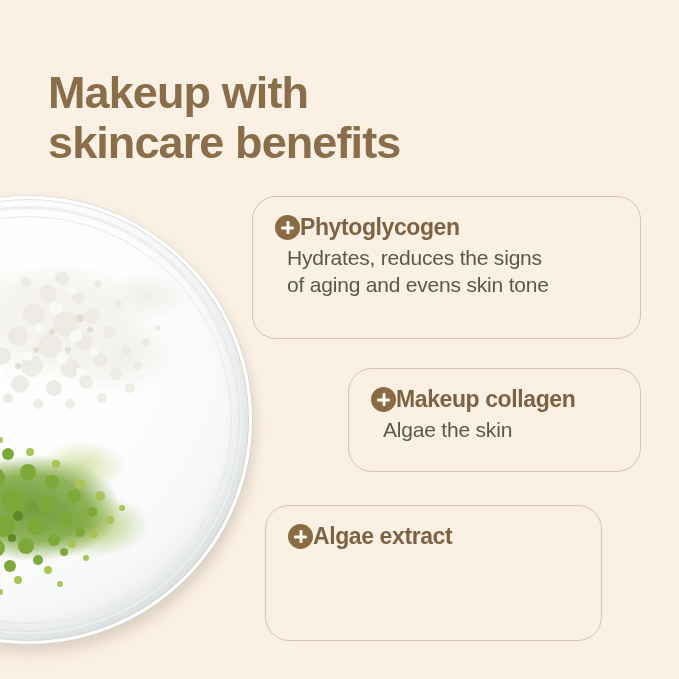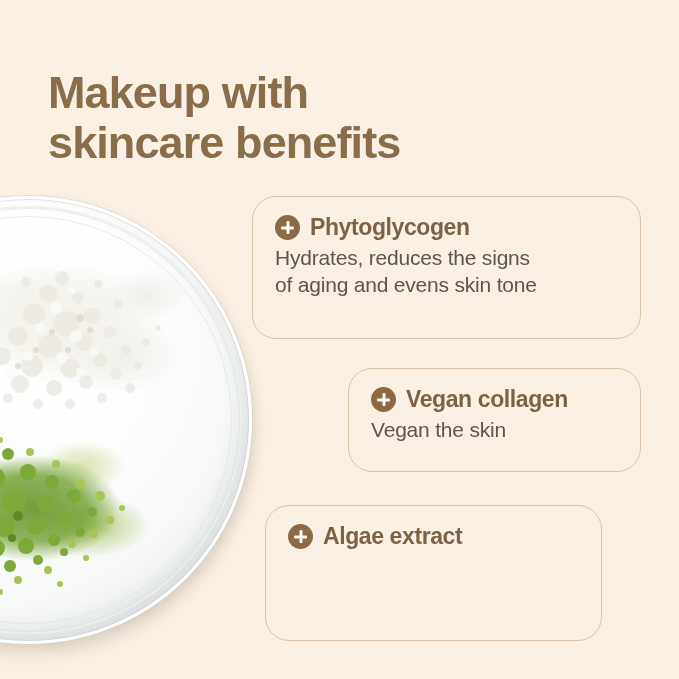--- a/index.html
+++ b/index.html
@@ -182,7 +182,6 @@
   .card-head {
     display: flex;
     align-items: center;
-    gap: 10px;
     margin-bottom: 5px;
   }
 

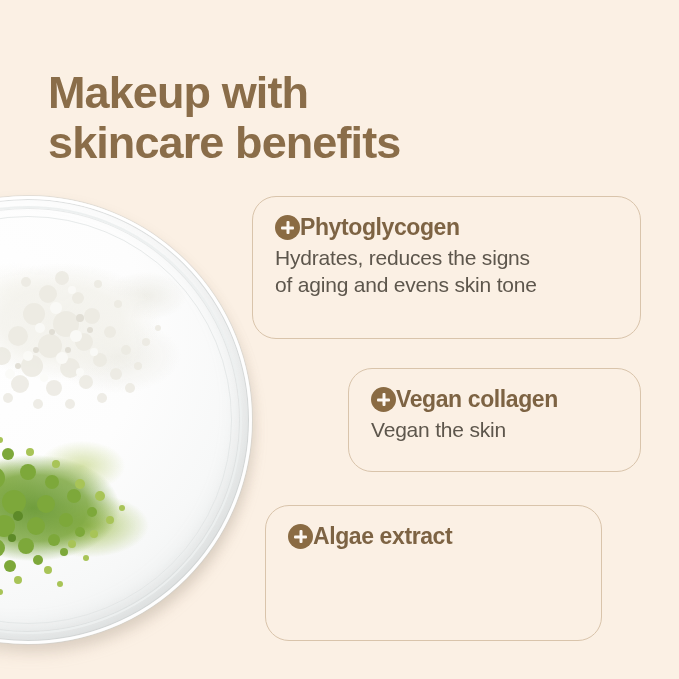--- a/index.html
+++ b/index.html
@@ -231,6 +231,7 @@
     line-height: 1.28;
     letter-spacing: -0.2px;
     white-space: pre-line;
+    margin-left: 12px;
   }
 </style>
 </head>

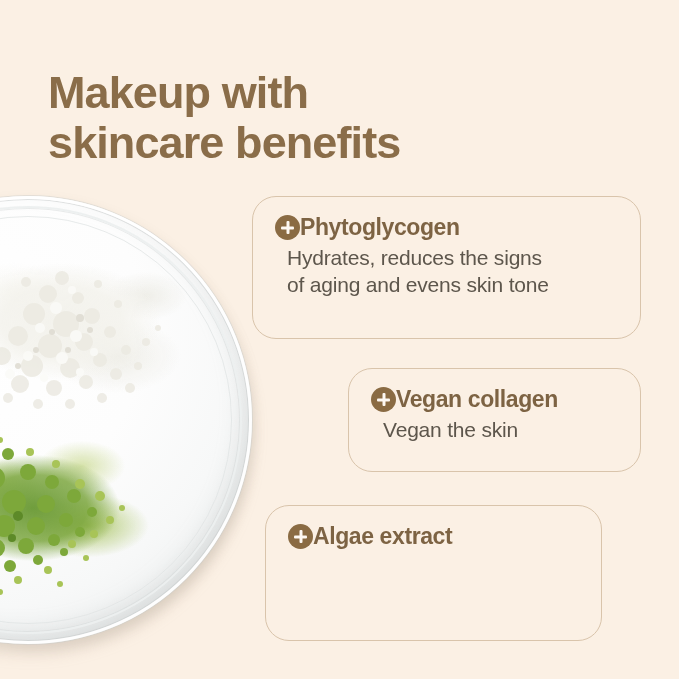--- a/index.html
+++ b/index.html
@@ -386,7 +386,7 @@
   <div class="card card-2">
     <div class="card-head">
       <span class="plus-badge"></span>
-      <span class="card-title">Vegan collagen</span>
+      <span class="card-title">Makeup collagen</span>
     </div>
     <div class="card-desc">Vegan the skin</div>
   </div>

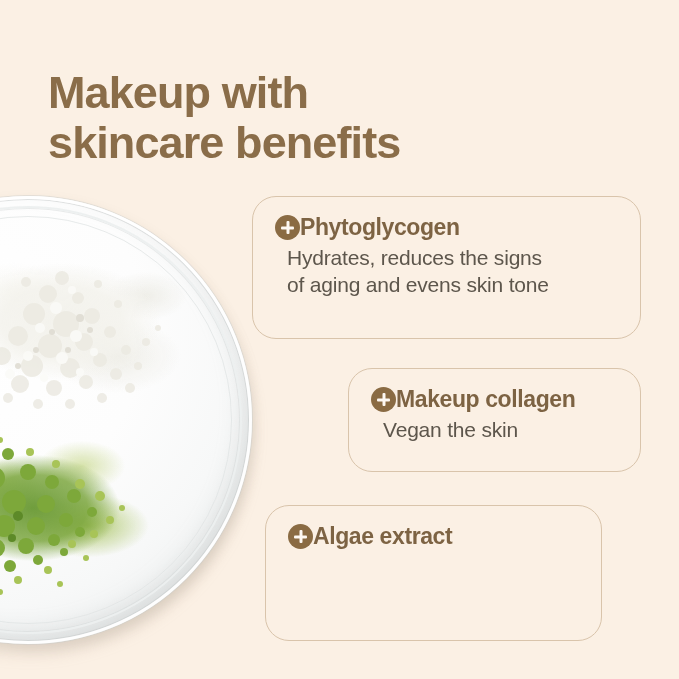--- a/index.html
+++ b/index.html
@@ -388,7 +388,7 @@
       <span class="plus-badge"></span>
       <span class="card-title">Makeup collagen</span>
     </div>
-    <div class="card-desc">Vegan the skin</div>
+    <div class="card-desc">Algae the skin</div>
   </div>
 
   <div class="card card-3">

